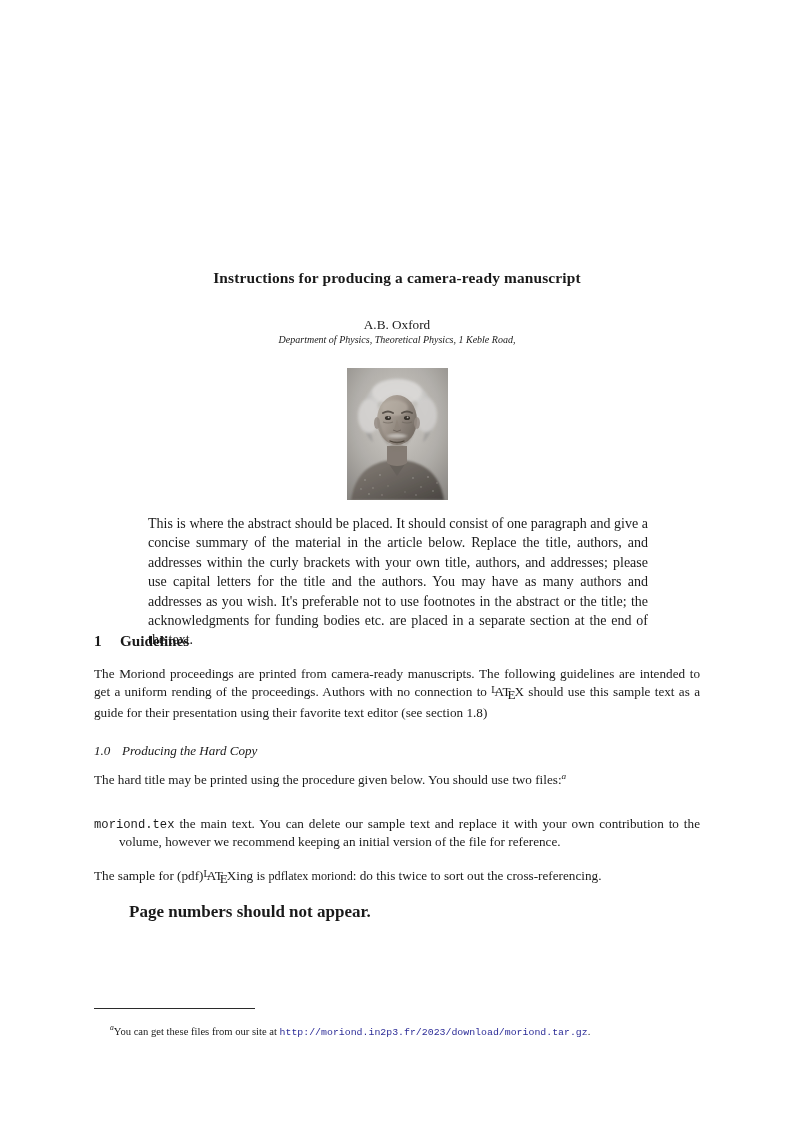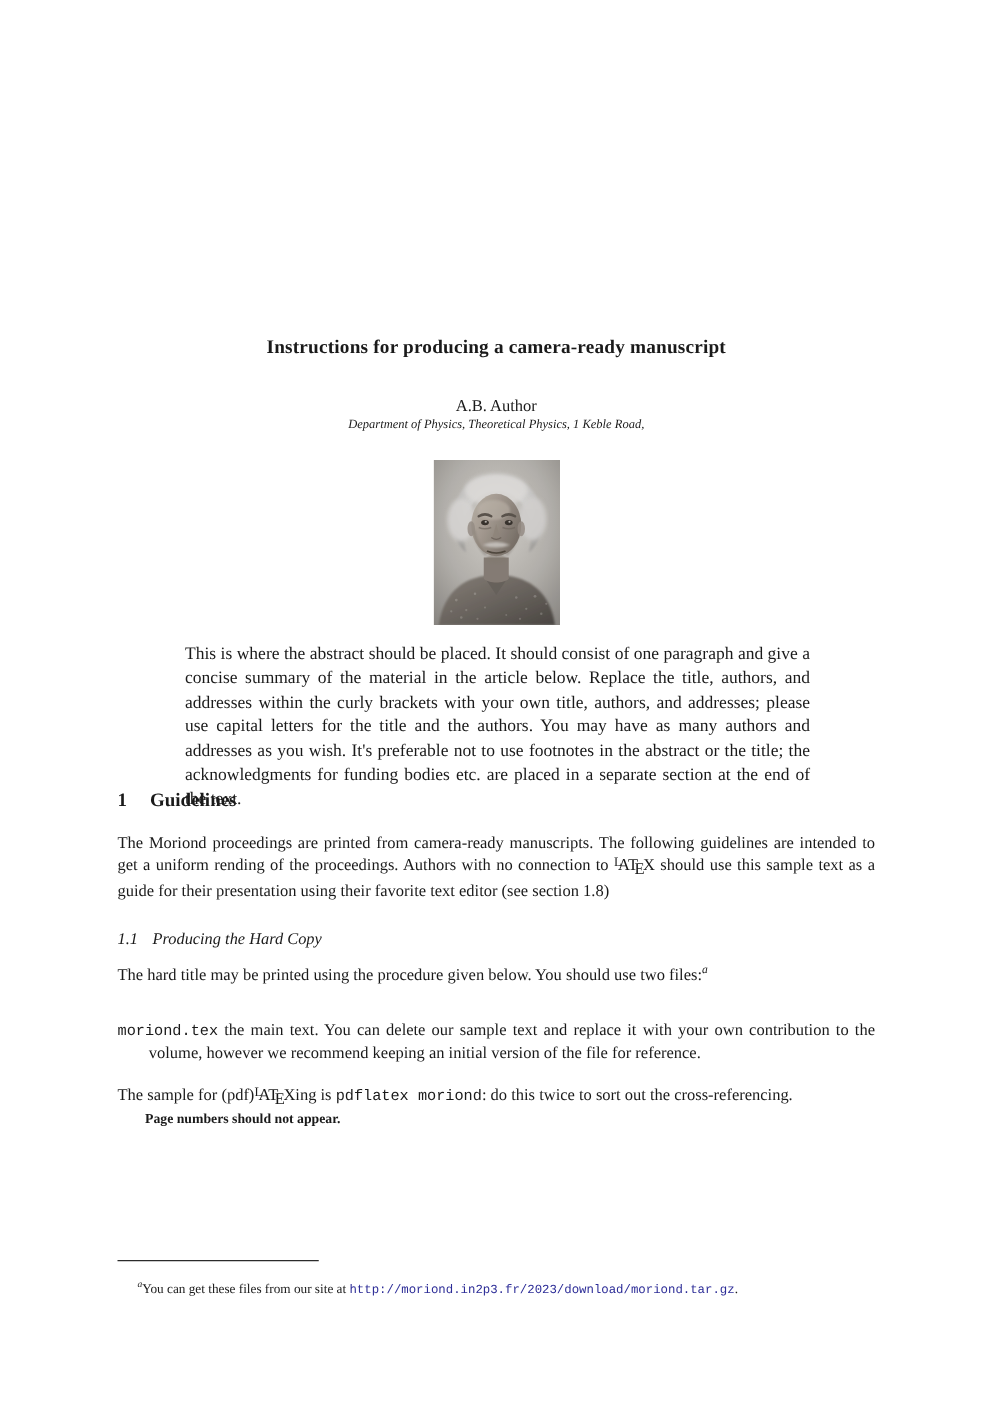--- a/index.html
+++ b/index.html
@@ -219,7 +219,7 @@
   </div>
 
   <div class="author-block">
-    <p class="author-name">A.B. Author</p>
+    <p class="author-name">A.B. Oxford</p>
     <p class="author-address">Department of Physics, Theoretical Physics, 1 Keble Road,</p>
   </div>
 

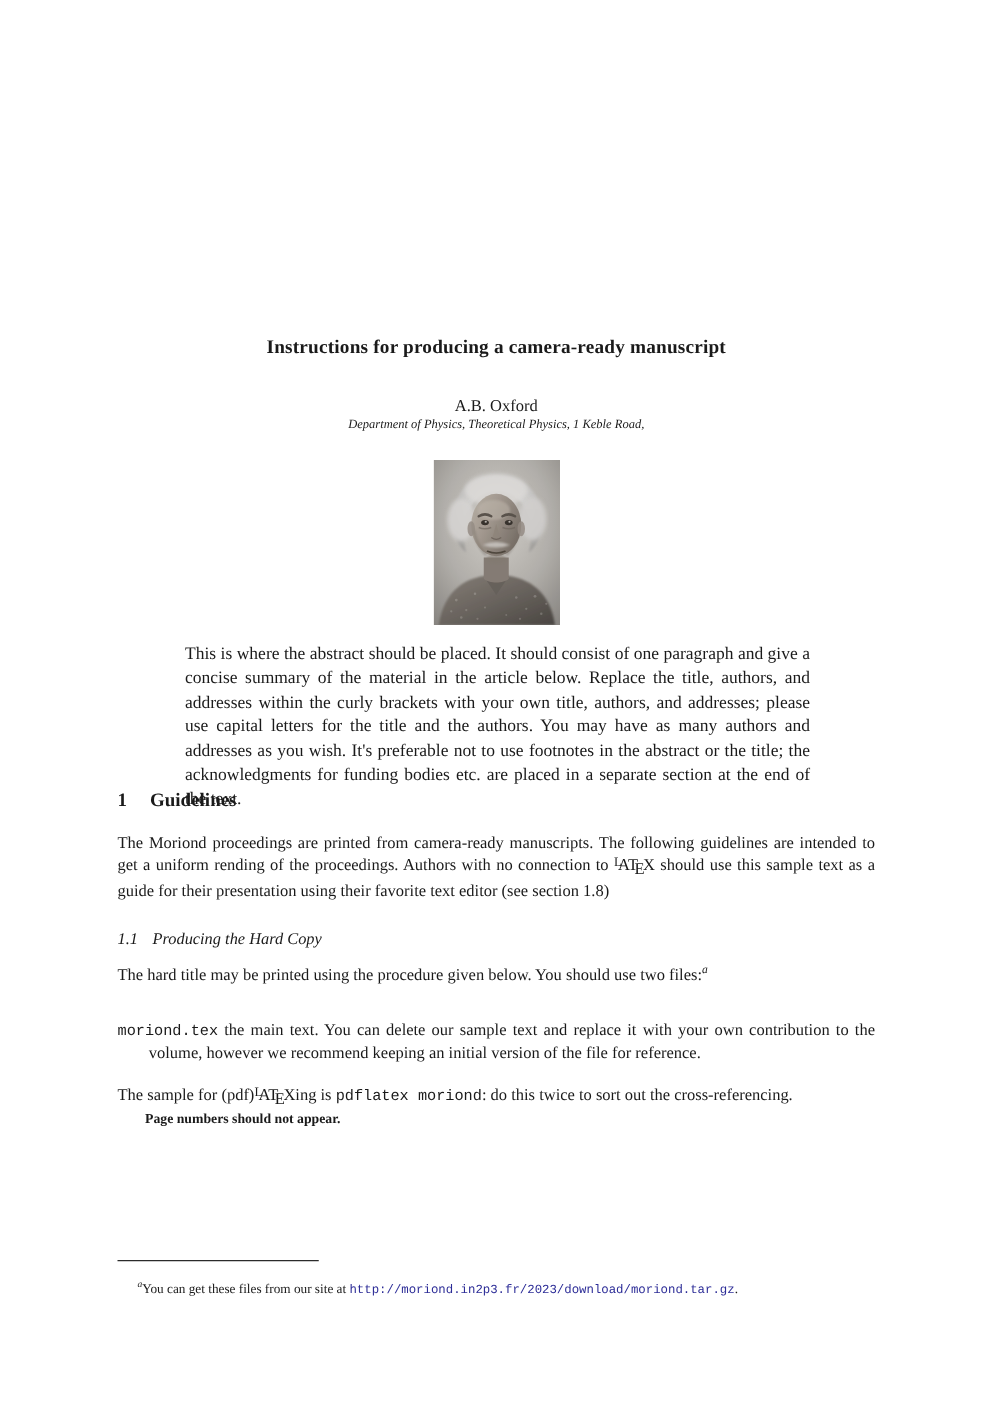--- a/index.html
+++ b/index.html
@@ -336,7 +336,7 @@
     <div class="gap-para-sub"></div>
 
     <h3 class="subsection">
-      <span class="secnum">1.1</span><span>Producing the Hard Copy</span>
+      <span class="secnum">1.0</span><span>Producing the Hard Copy</span>
     </h3>
 
     <div class="gap-sub-para"></div>

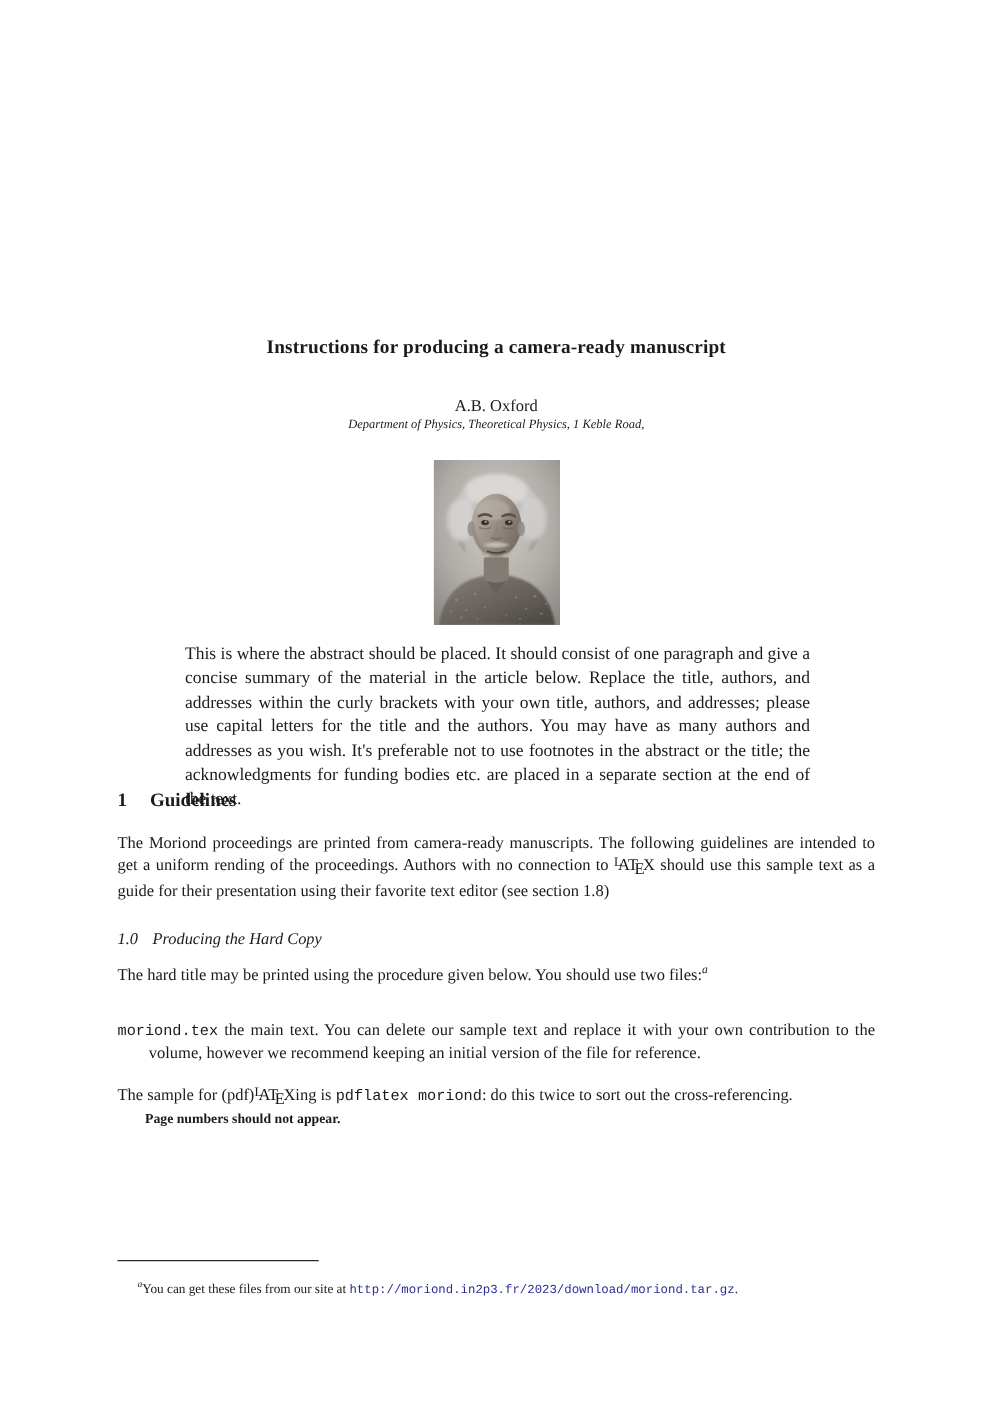--- a/index.html
+++ b/index.html
@@ -152,7 +152,7 @@
   }
 
   code, .tt {
-    font-family: Liberation Mono, monospace;
+    font-family: Liberation Serif, serif;
     font-size: 12.2px;
   }
 

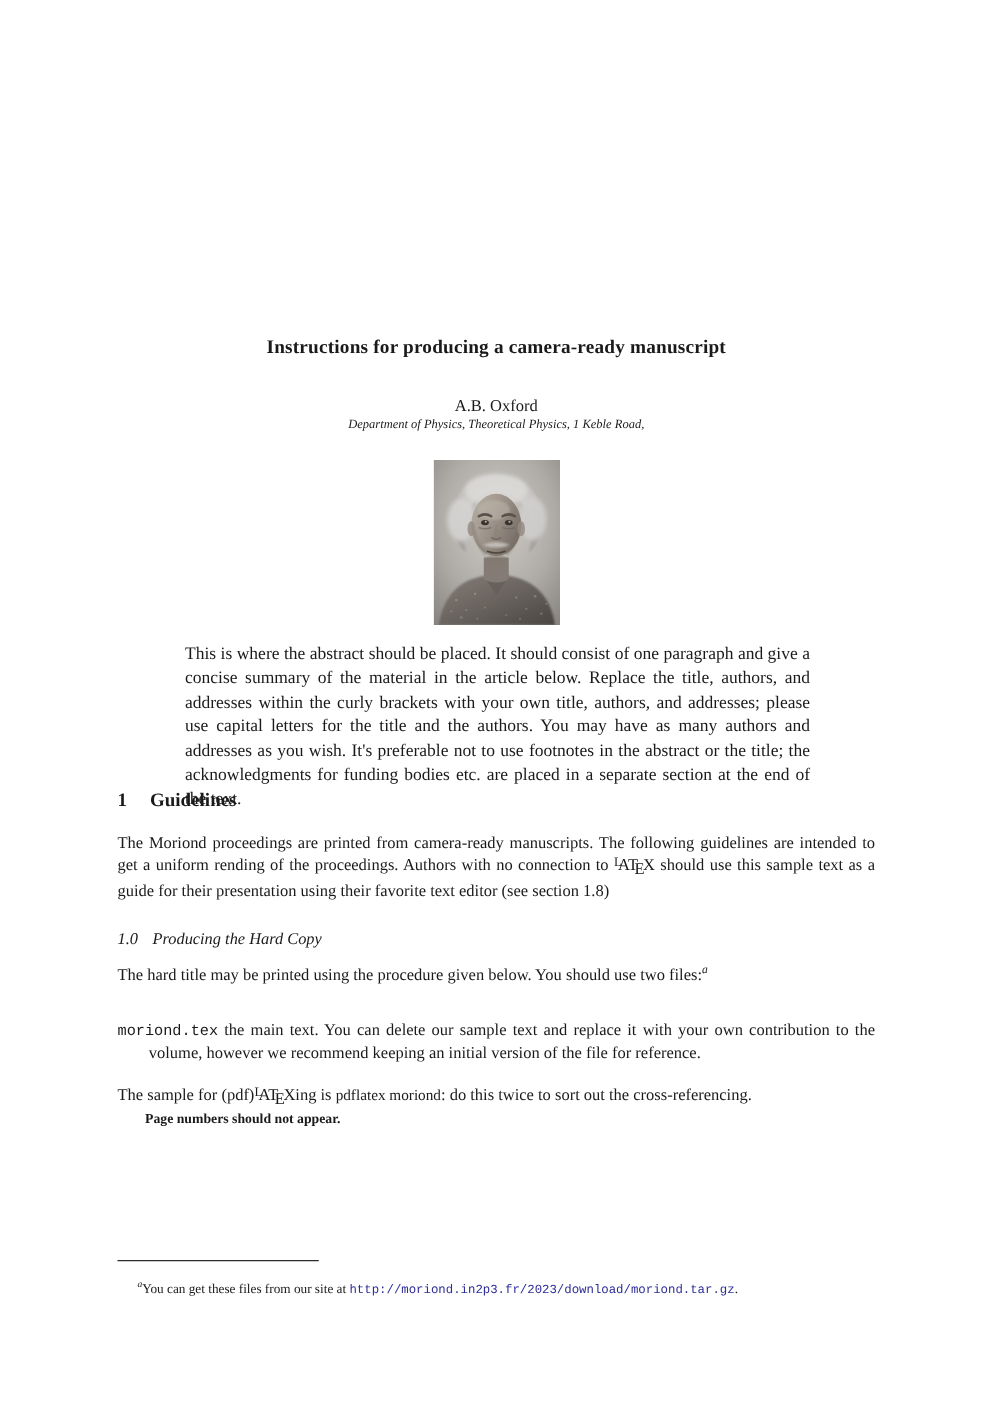--- a/index.html
+++ b/index.html
@@ -157,9 +157,9 @@
   }
 
   .bold-note {
-    font-size: 11px;
+    font-size: 17px;
     font-weight: bold;
-    margin: 0;
+    margin: 13px;
     text-indent: 22px;
     line-height: 1.345;
   }

